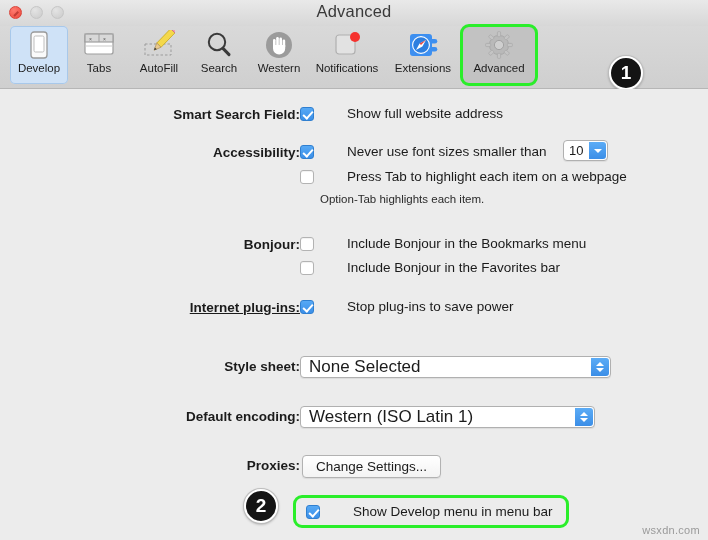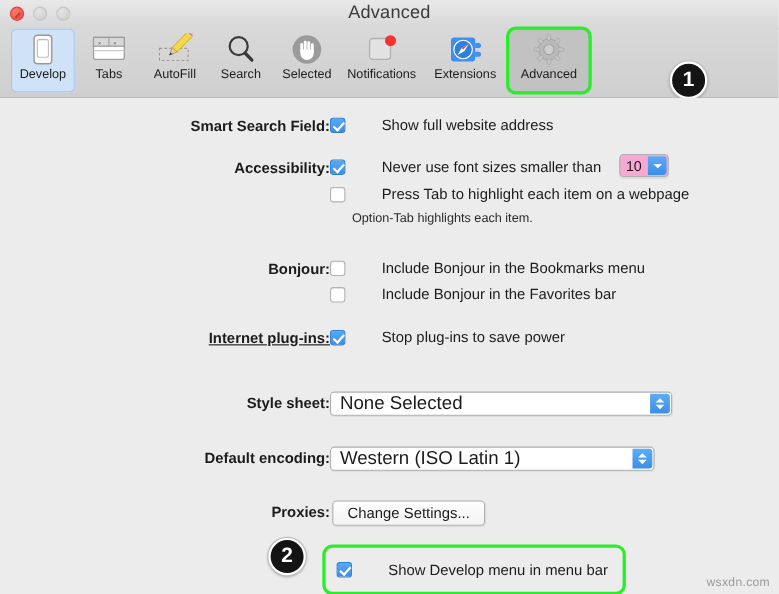--- a/index.html
+++ b/index.html
@@ -403,7 +403,7 @@
             </g>
           </svg>
         </div>
-        <div class="tb-label">Selected</div>
+        <div class="tb-label">Western</div>
       </div>
 
       <div class="tb-item wide">

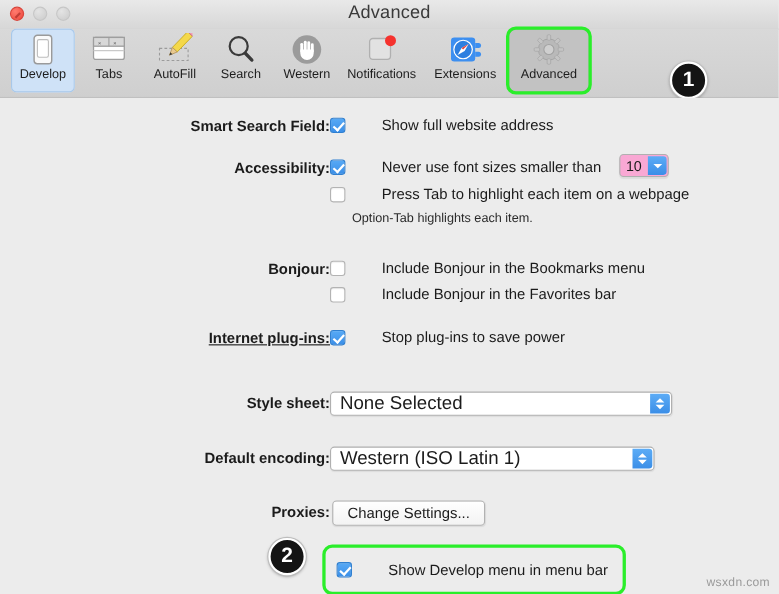--- a/index.html
+++ b/index.html
@@ -238,7 +238,7 @@
   .numpop {
     height: 21px;
     width: 45px;
-    background: #f9a8d4;
+    background: #ffffff;
     border: 1px solid #b0b0b0;
     border-radius: 4px;
     box-sizing: border-box;

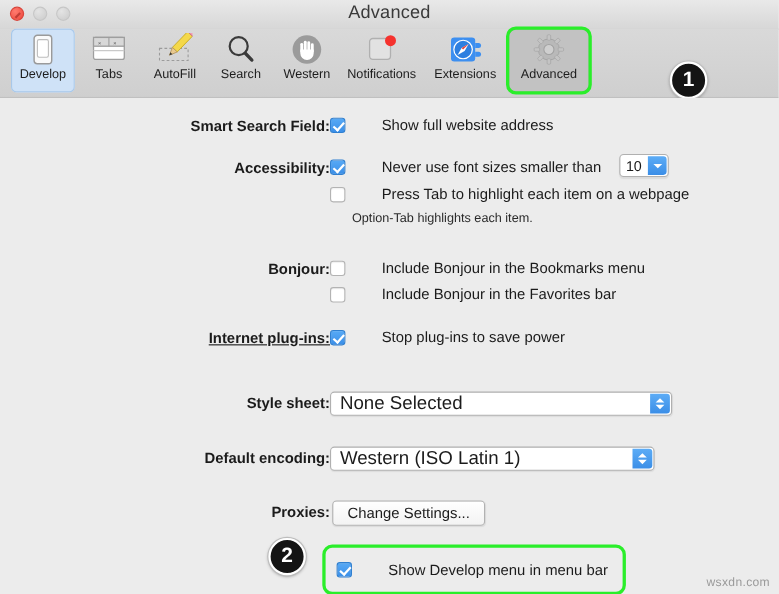--- a/index.html
+++ b/index.html
@@ -286,7 +286,7 @@
     left: 293px;
     top: 495px;
     width: 276px;
-    height: 46px;
+    height: 33px;
     border: 3px solid #2aee2a;
     border-radius: 9px;
     box-sizing: border-box;

